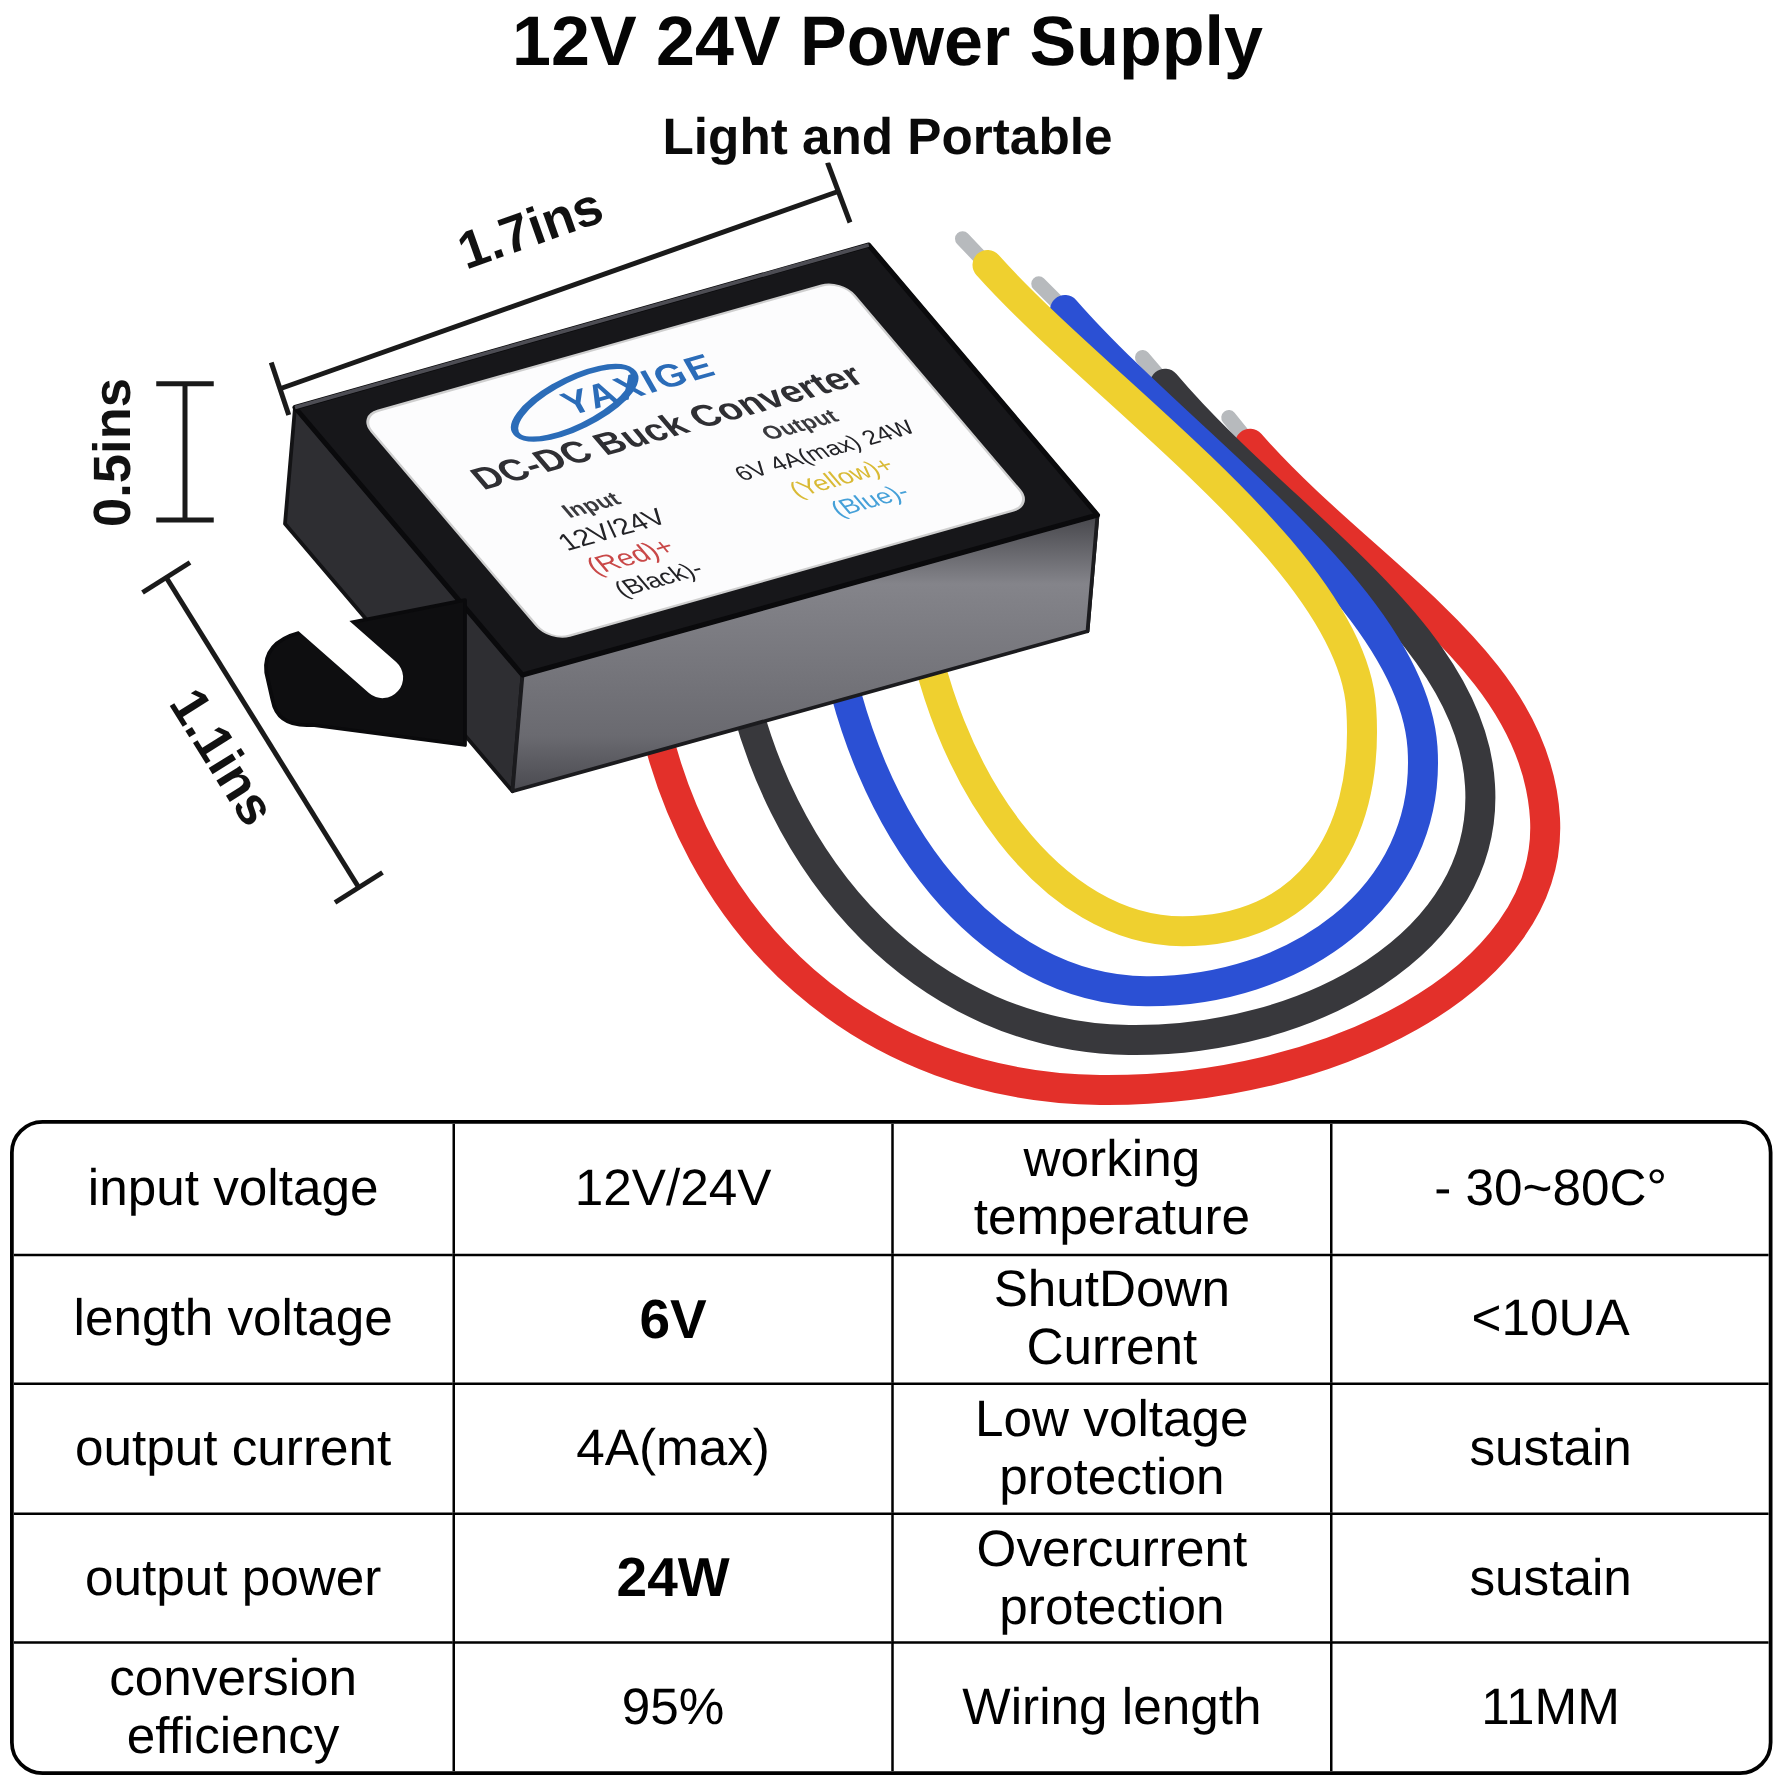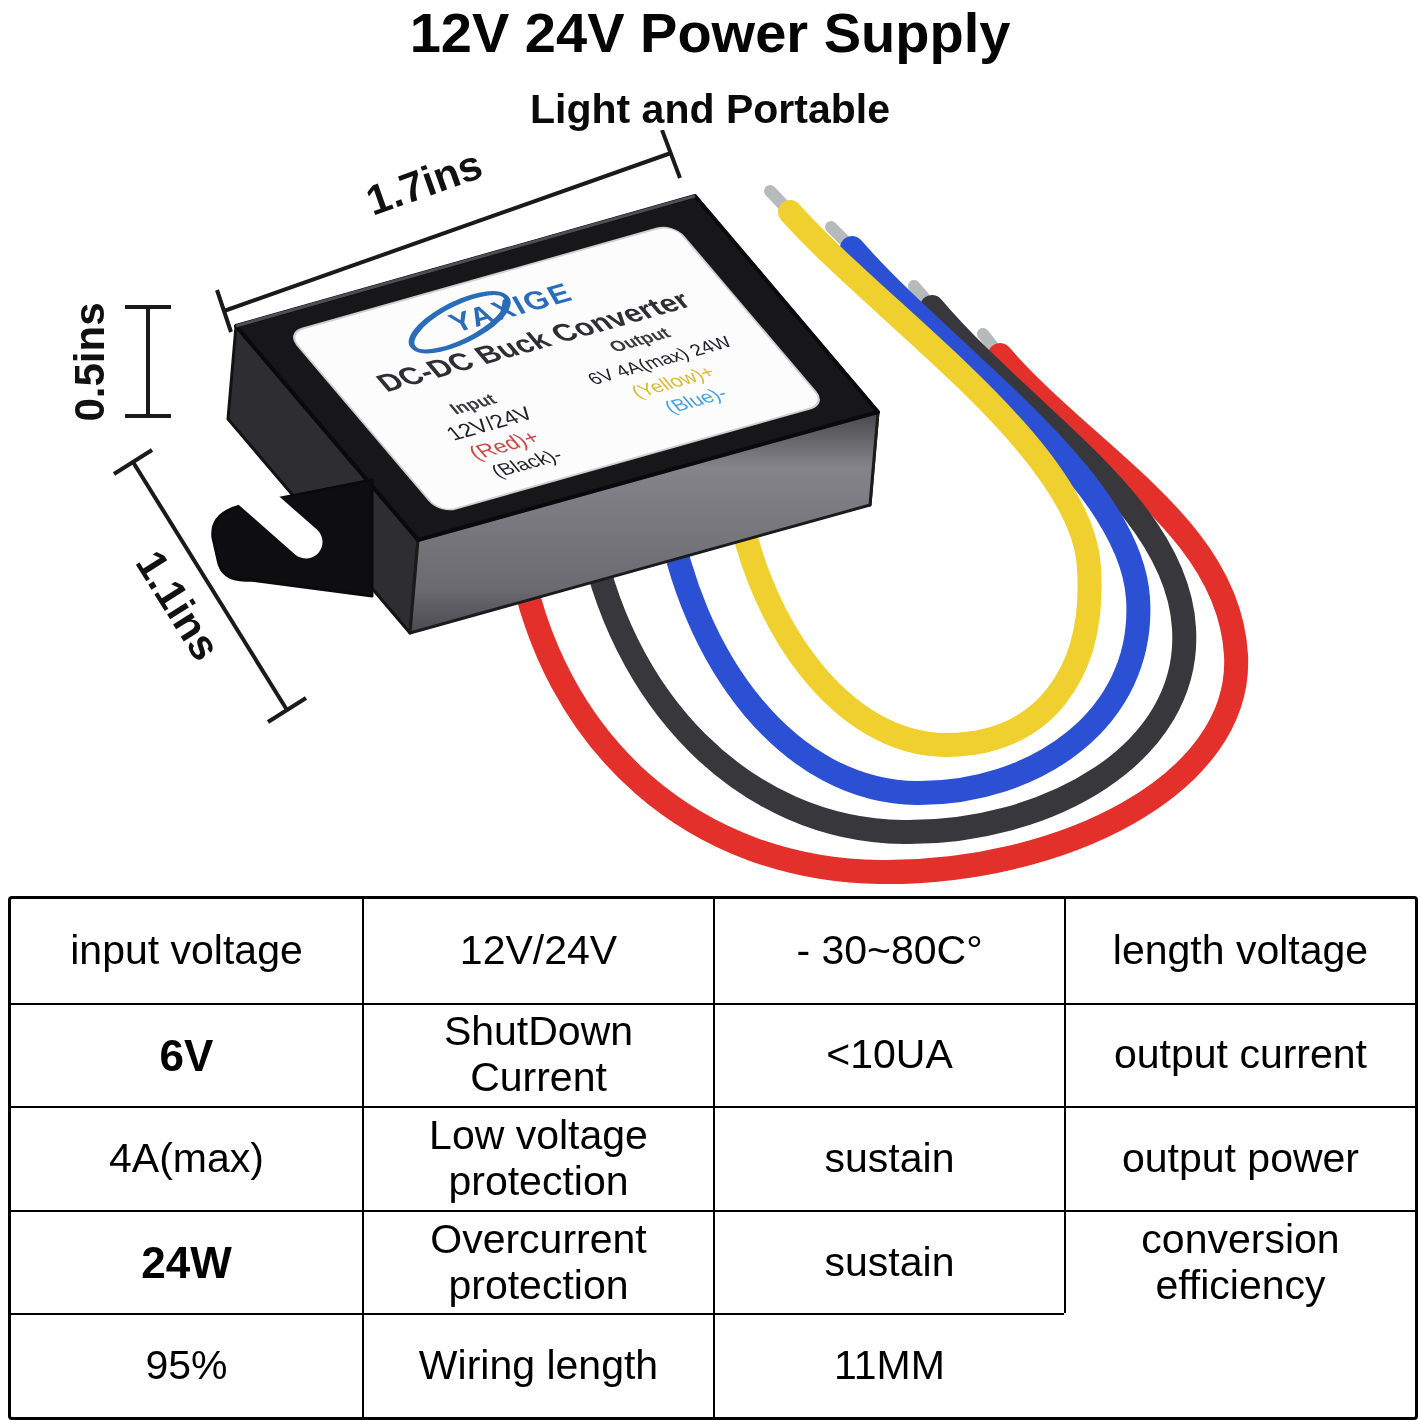--- a/index.html
+++ b/index.html
@@ -20,7 +20,7 @@
   .dim-label{font-size:42px;font-weight:bold;fill:#111;}
   .spec-table{
     position:absolute;left:8px;top:896px;width:1404px;height:518px;
-    border:3px solid #000;border-radius:4px;overflow:hidden;
+    border:3px solid #000;border-radius:26px;overflow:hidden;
     display:grid;grid-template-columns:repeat(4,1fr);grid-template-rows:repeat(5,1fr);
     background:#fff;
   }

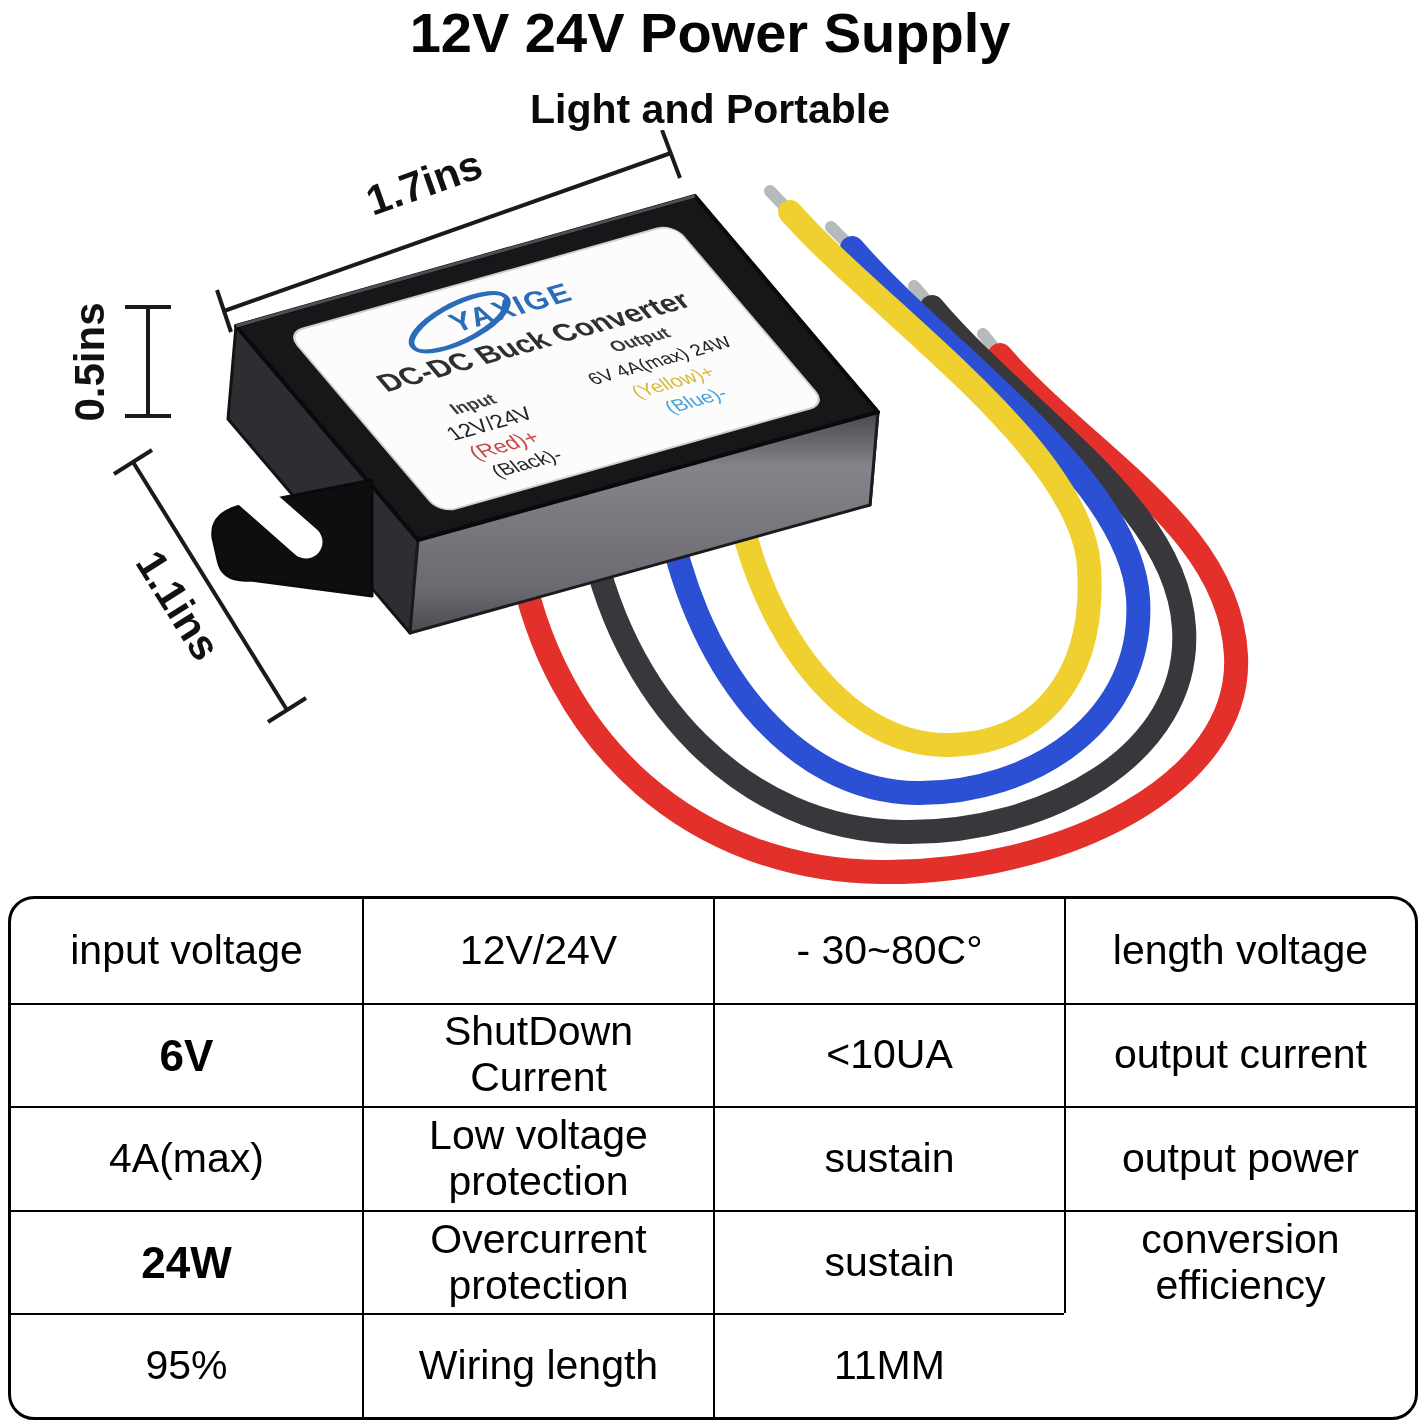--- a/index.html
+++ b/index.html
@@ -124,6 +124,9 @@
         <span>12V/24V</span>
       </div>
     <div class="cell">
+        <span>working temperature</span>
+      </div>
+    <div class="cell">
         <span>- 30~80C°</span>
       </div>
 

